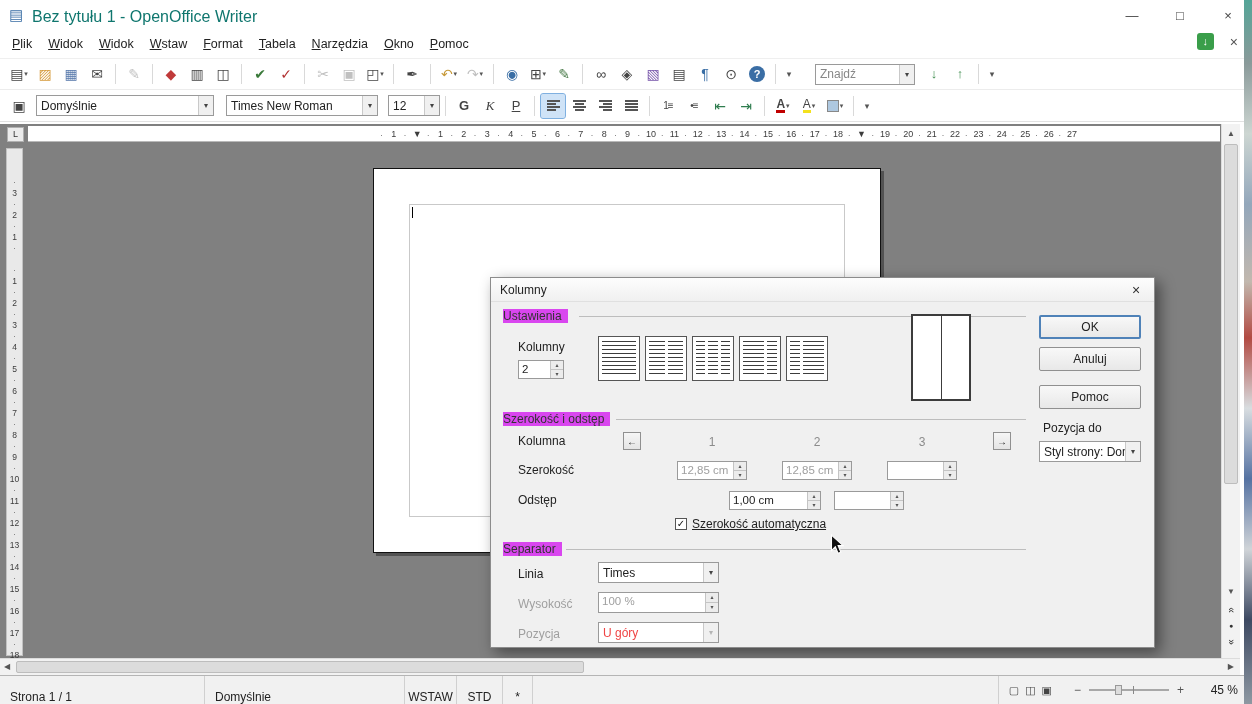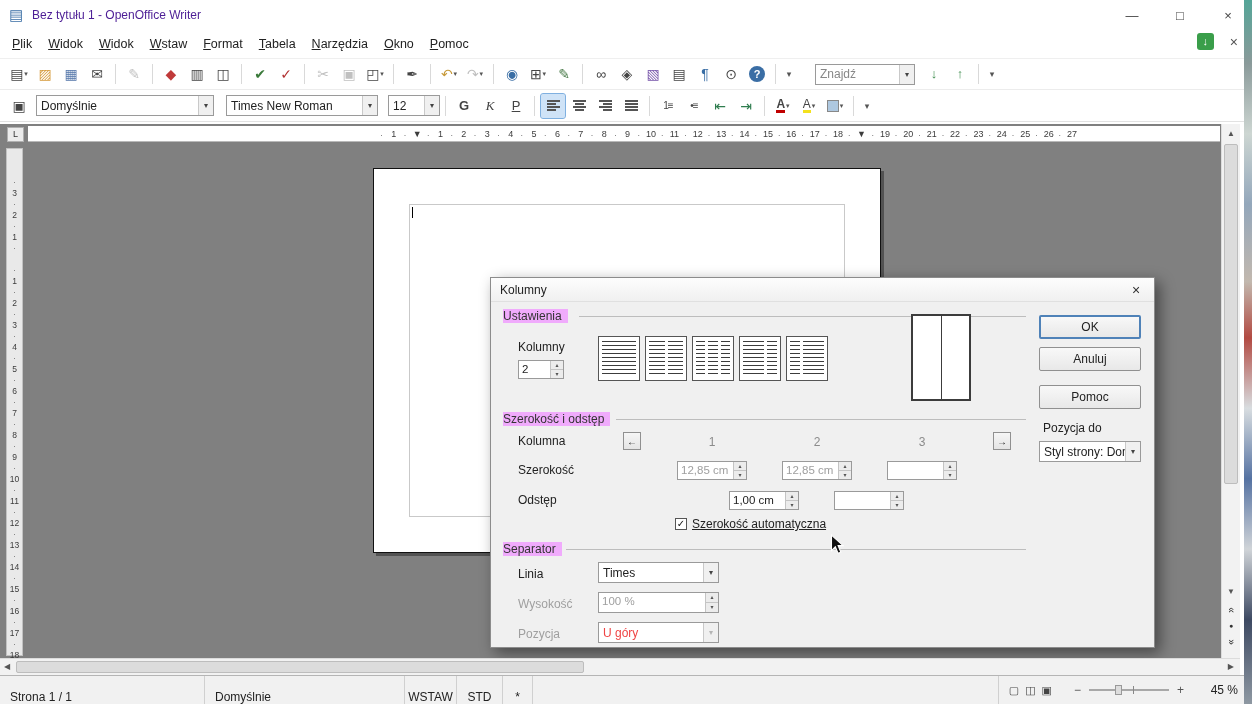--- a/index.html
+++ b/index.html
@@ -9,7 +9,7 @@
   
   .titlebar{position:absolute;left:0;top:0;width:1252px;height:30px;background:#fff}
   .app-icon{position:absolute;left:9px;top:6px;font-size:15px;color:#3a6ea5}
-  .title-text{position:absolute;left:32px;top:8px;color:#4c1d95;font-size:12px}
+  .title-text{position:absolute;left:32px;top:8px;color:#0f766e;font-size:16px}
   .win-controls{position:absolute;right:16px;top:0;height:30px;display:flex;align-items:center;gap:32px}
   .wc{color:#444;font-size:13px;width:16px;text-align:center}
 

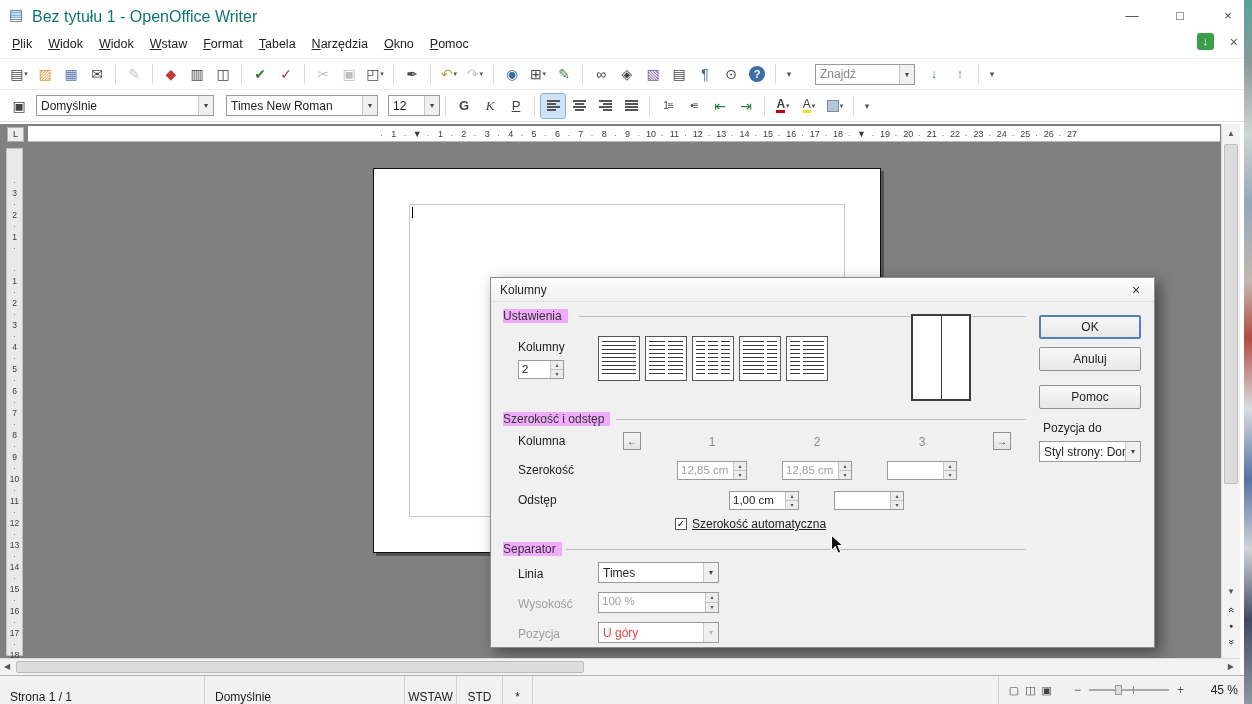--- a/index.html
+++ b/index.html
@@ -100,7 +100,7 @@
   .dlg-title{height:24px;background:linear-gradient(#fdfdfd,#f0f0f0);border-bottom:1px solid #e0e0e0;display:flex;align-items:center;padding:0 9px}
   .dlg-title .t{flex:1;font-size:12px;color:#222}
   .dlg-close{font-size:14px;color:#333;width:18px;text-align:center}
-  .legend{position:absolute;font-size:12px;color:#333;background:#f0abfc;padding-right:6px;white-space:nowrap;z-index:2}
+  .legend{position:absolute;font-size:12px;color:#333;background:#d946ef;padding-right:6px;white-space:nowrap;z-index:2}
   .gline{position:absolute;height:1px;background:#bdbdbd}
   .dlabel{position:absolute;font-size:12px;color:#222;white-space:nowrap}
   .dis-text{color:#9f9f9f}

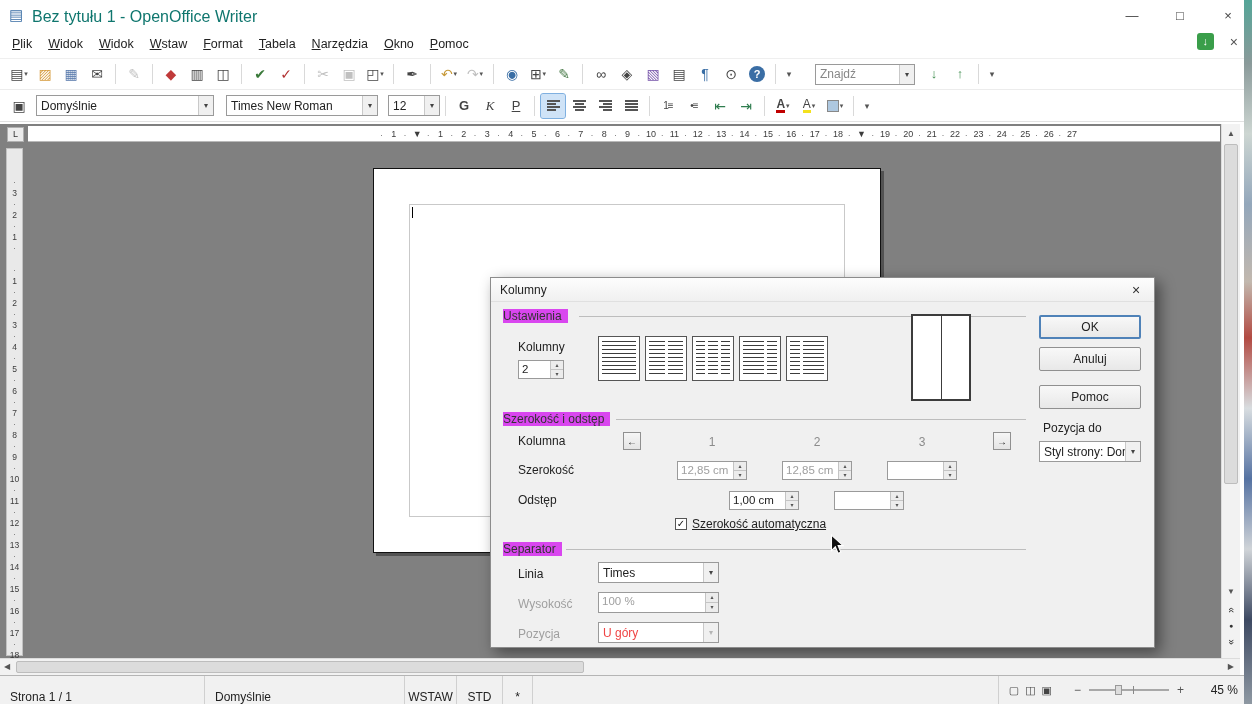--- a/index.html
+++ b/index.html
@@ -547,7 +547,7 @@
   </div>
 
   <span class="dlabel" style="left:27px;top:215px">Odstęp</span>
-  <div class="spin" style="left:238px;top:213px;width:70px">
+  <div class="spin" style="left:238px;top:213px;width:92px">
     <span class="val">1,00 cm</span>
     <span class="sbtns">
         <span class="sb">▴</span>

